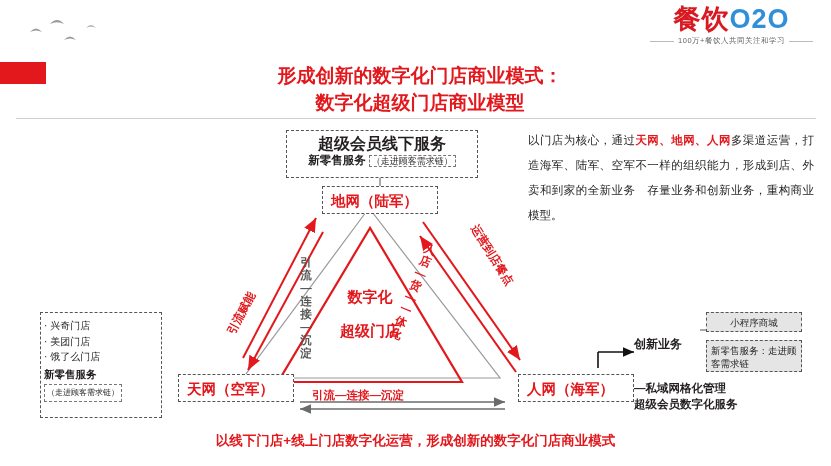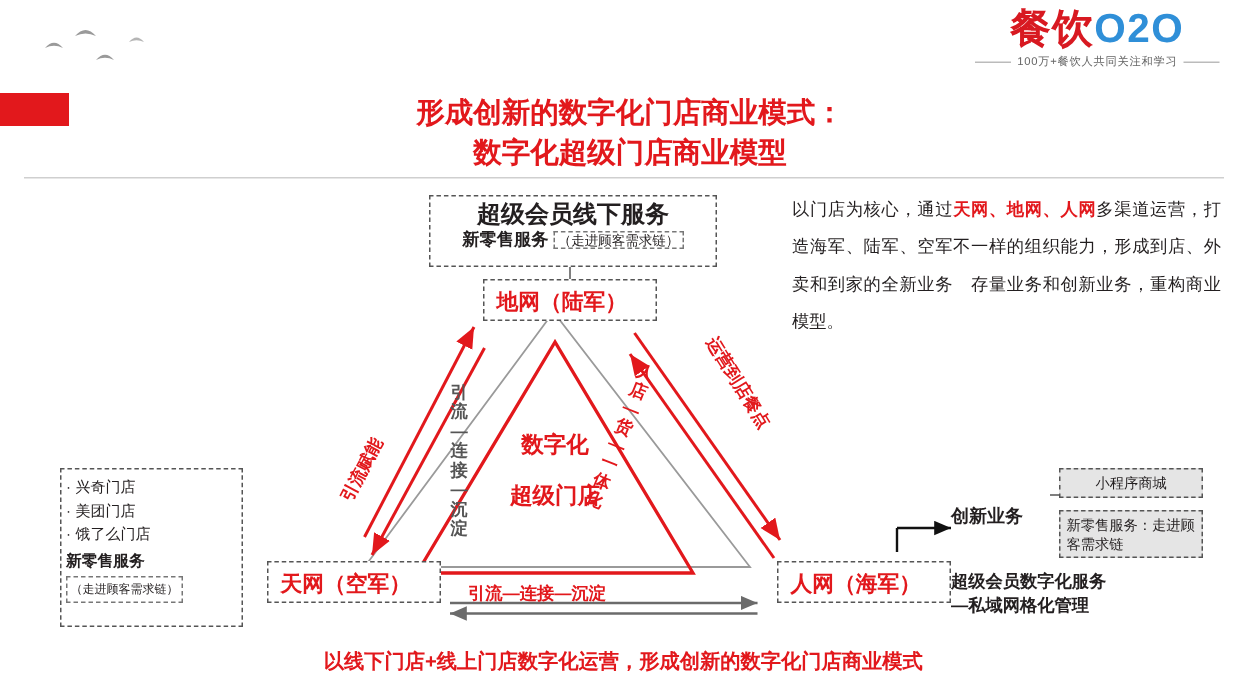--- a/index.html
+++ b/index.html
@@ -171,8 +171,8 @@
   </div>
 
   <div style="position:absolute;left:634px;top:380px;font-size:11.5px;font-weight:bold;color:#231f20;line-height:16px;">
+    <div>—私域网格化管理</div>
     <div>超级会员数字化服务</div>
-    <div>—私域网格化管理</div>
   </div>
 
   <div class="bottom-note">以线下门店+线上门店数字化运营，形成创新的数字化门店商业模式</div>

